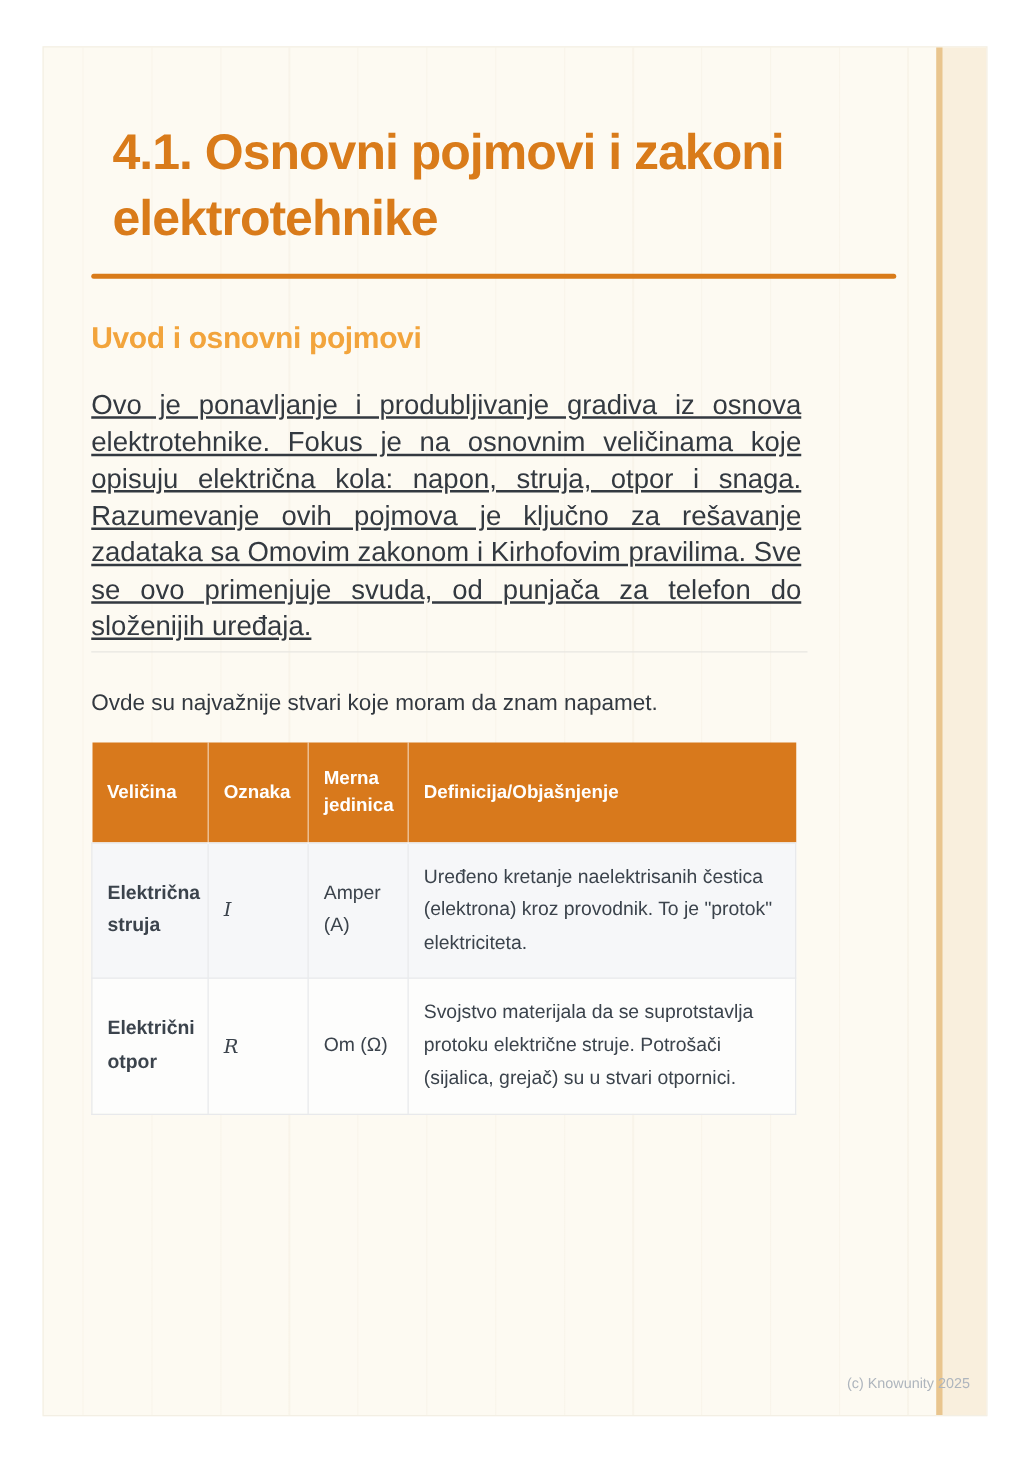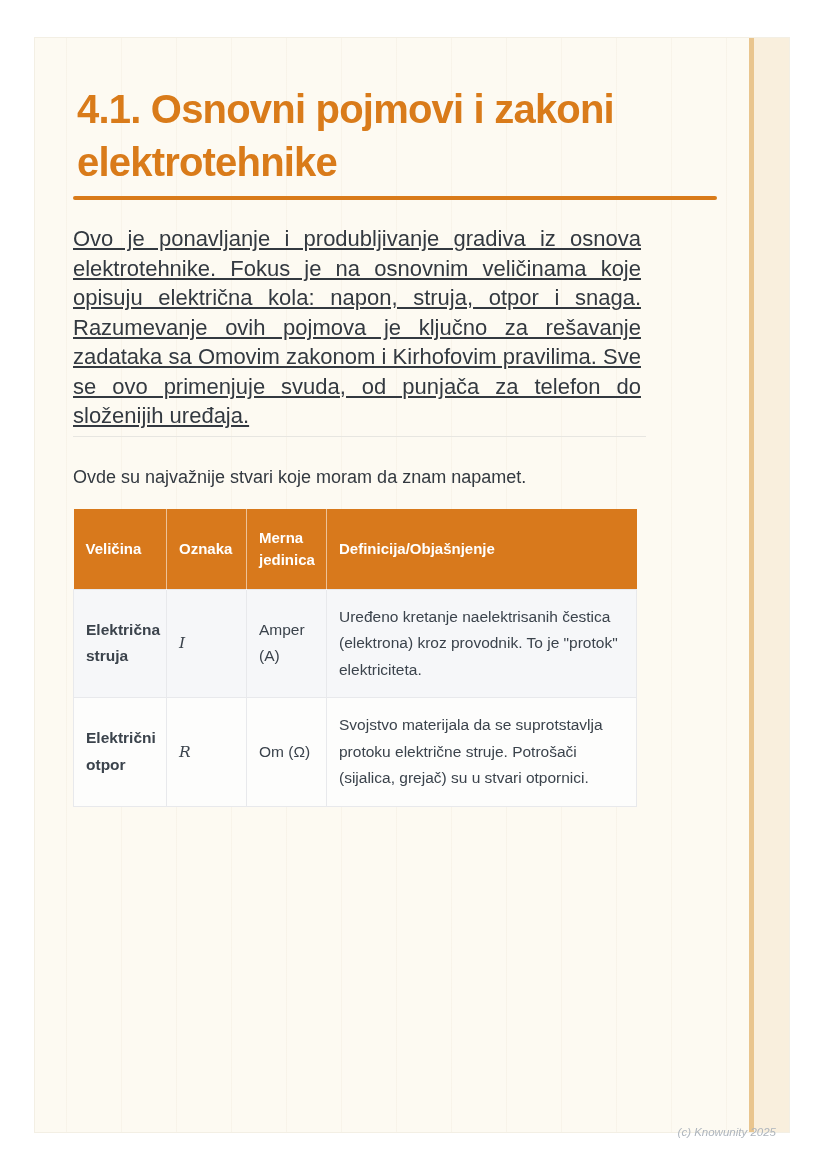--- a/index.html
+++ b/index.html
@@ -45,7 +45,7 @@
     z-index: 0;
   }
   h1.page-title {
-    margin: 4px;
+    margin: 17px;
     width: 648px;
     font-size: 40px;
     line-height: 53px;

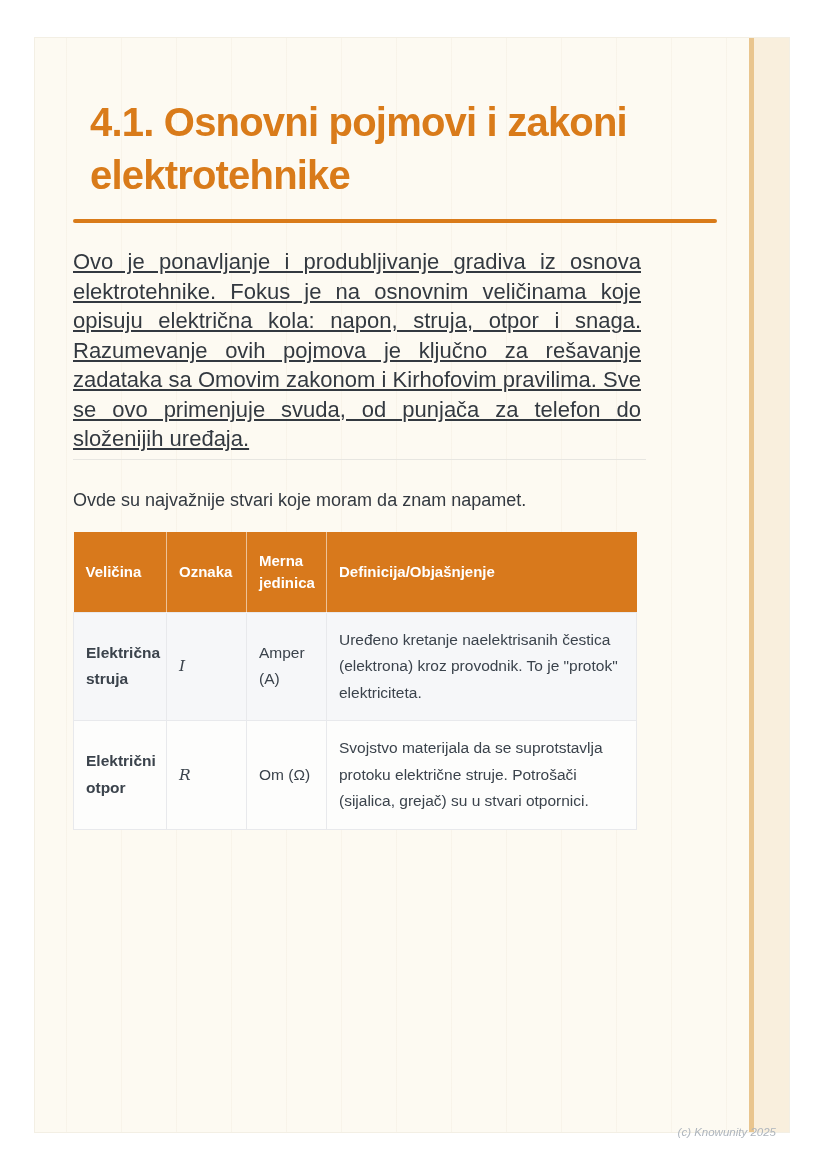--- a/index.html
+++ b/index.html
@@ -161,6 +161,7 @@
 
       <div class="title-rule"></div>
 
+      <h2 class="section-heading first">Uvod i osnovni pojmovi</h2>
 
       <p class="body-text">Ovo je ponavljanje i produbljivanje gradiva iz osnova elektrotehnike. Fokus je na osnovnim veličinama koje opisuju električna kola: napon, struja, otpor i snaga. Razumevanje ovih pojmova je ključno za rešavanje zadataka sa Omovim zakonom i Kirhofovim pravilima. Sve se ovo primenjuje svuda, od punjača za telefon do složenijih uređaja.</p>
 

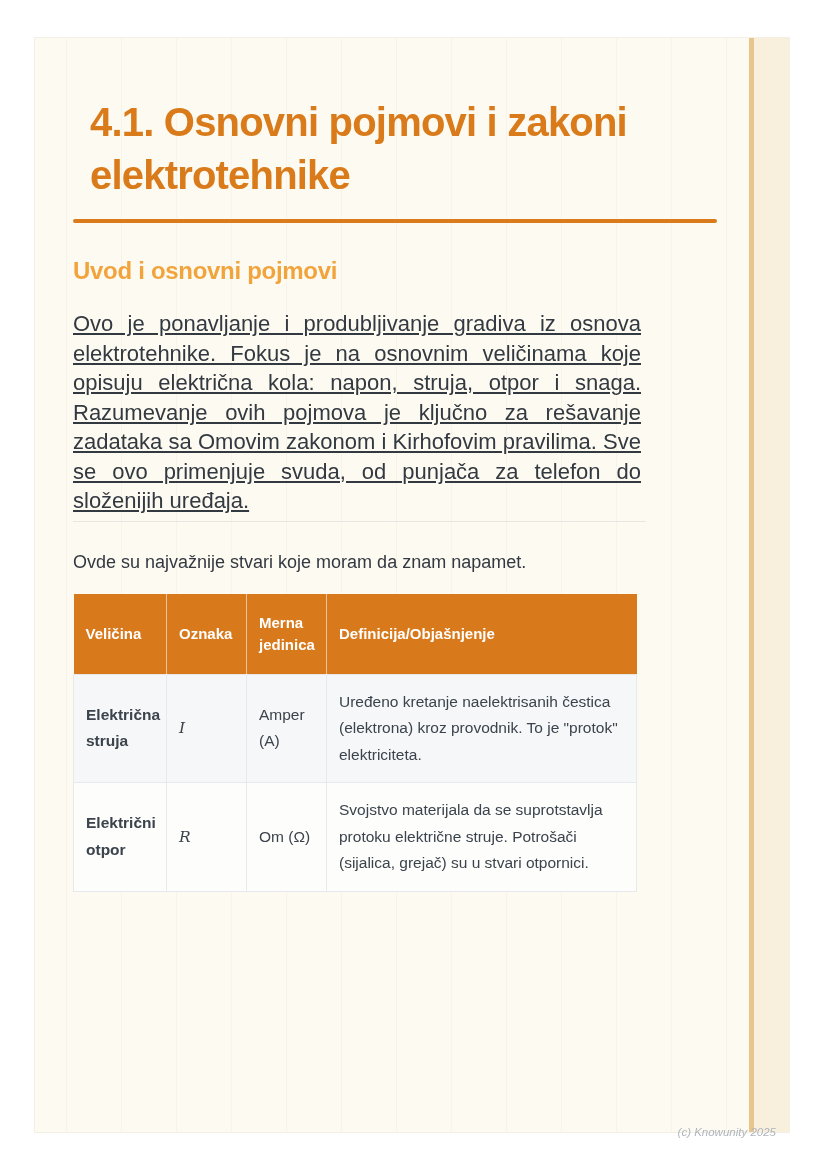--- a/index.html
+++ b/index.html
@@ -141,12 +141,11 @@
   td.def-cell { padding-left: 14px; padding-right: 12px; }
   .copyright {
     position: absolute;
-    top: 1126px;
+    top: 1101px;
     right: 52px;
     font-size: 11.5px;
     color: #AEB5BD;
     z-index: 2;
-    font-style: italic;
   }
 </style>
 </head>

